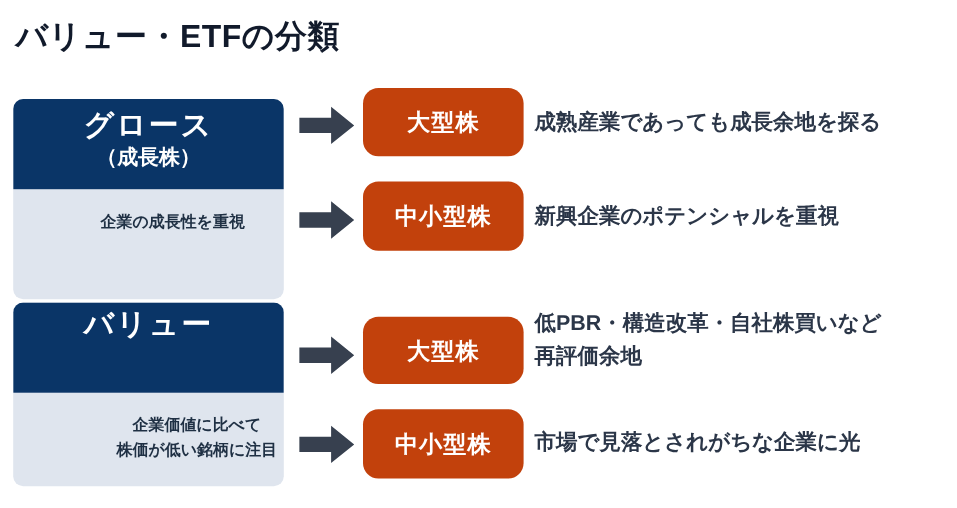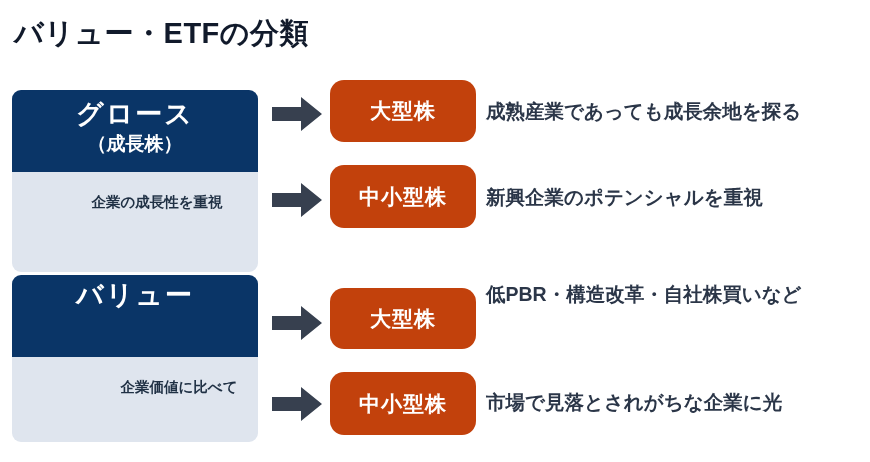--- a/index.html
+++ b/index.html
@@ -200,6 +200,7 @@
   <div class="pill" id="pill-value-large">大型株</div>
   <div class="desc" id="desc-value-large">
     <span class="desc-line">低PBR・構造改革・自社株買いなど</span>
+    <span class="desc-line">再評価余地</span>
   </div>
 
   <div class="arrow" id="arrow-value-small">

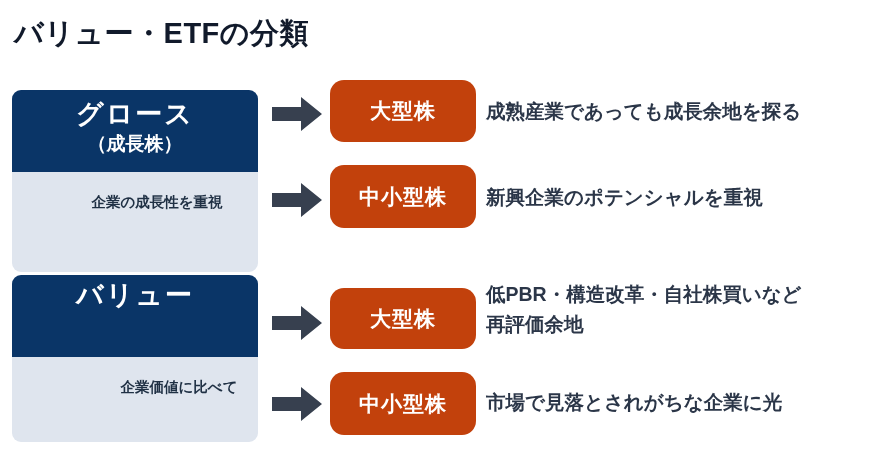--- a/index.html
+++ b/index.html
@@ -189,6 +189,7 @@
     </div>
     <div class="cat-body">
       <span class="cat-body-line">企業価値に比べて</span>
+      <span class="cat-body-line">株価が低い銘柄に注目</span>
     </div>
   </div>
 

